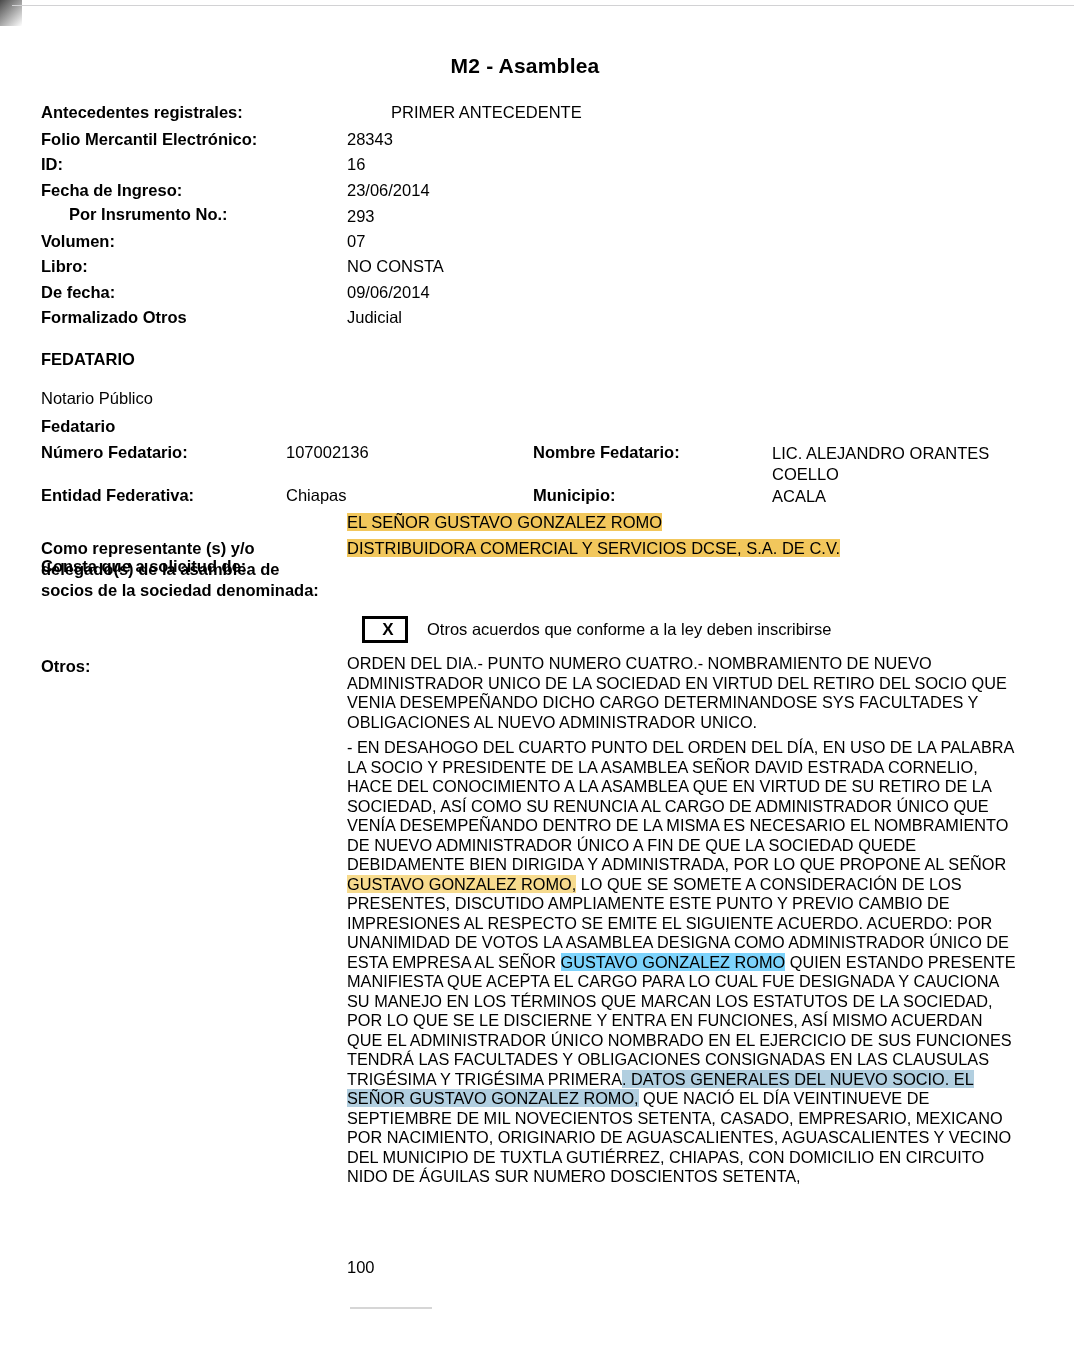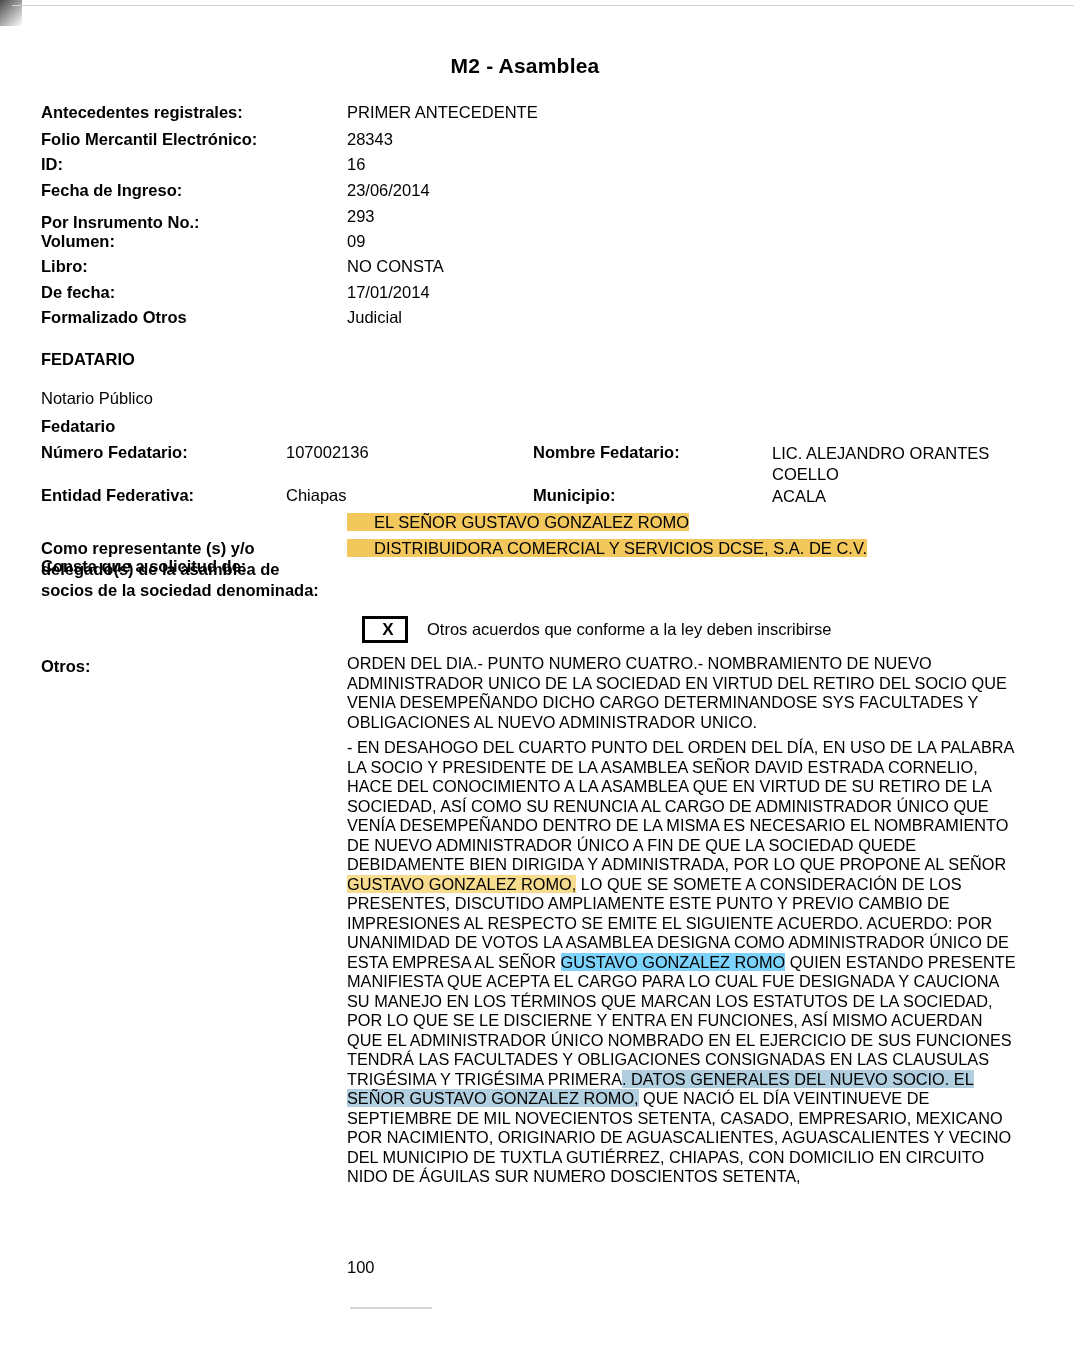--- a/index.html
+++ b/index.html
@@ -140,7 +140,7 @@
   <div class="doc-title">M2 - Asamblea</div>
 
   <div class="lbl" style="top:102px;">Antecedentes registrales:</div>
-  <div class="val" style="top:102px;">PRIMER ANTECEDENTE</div>
+  <div class="val" style="top:102px;margin-left:44px;">PRIMER ANTECEDENTE</div>
 
   <div class="lbl" style="top:129px;">Folio Mercantil Electrónico:</div>
   <div class="val" style="top:129px;">28343</div>

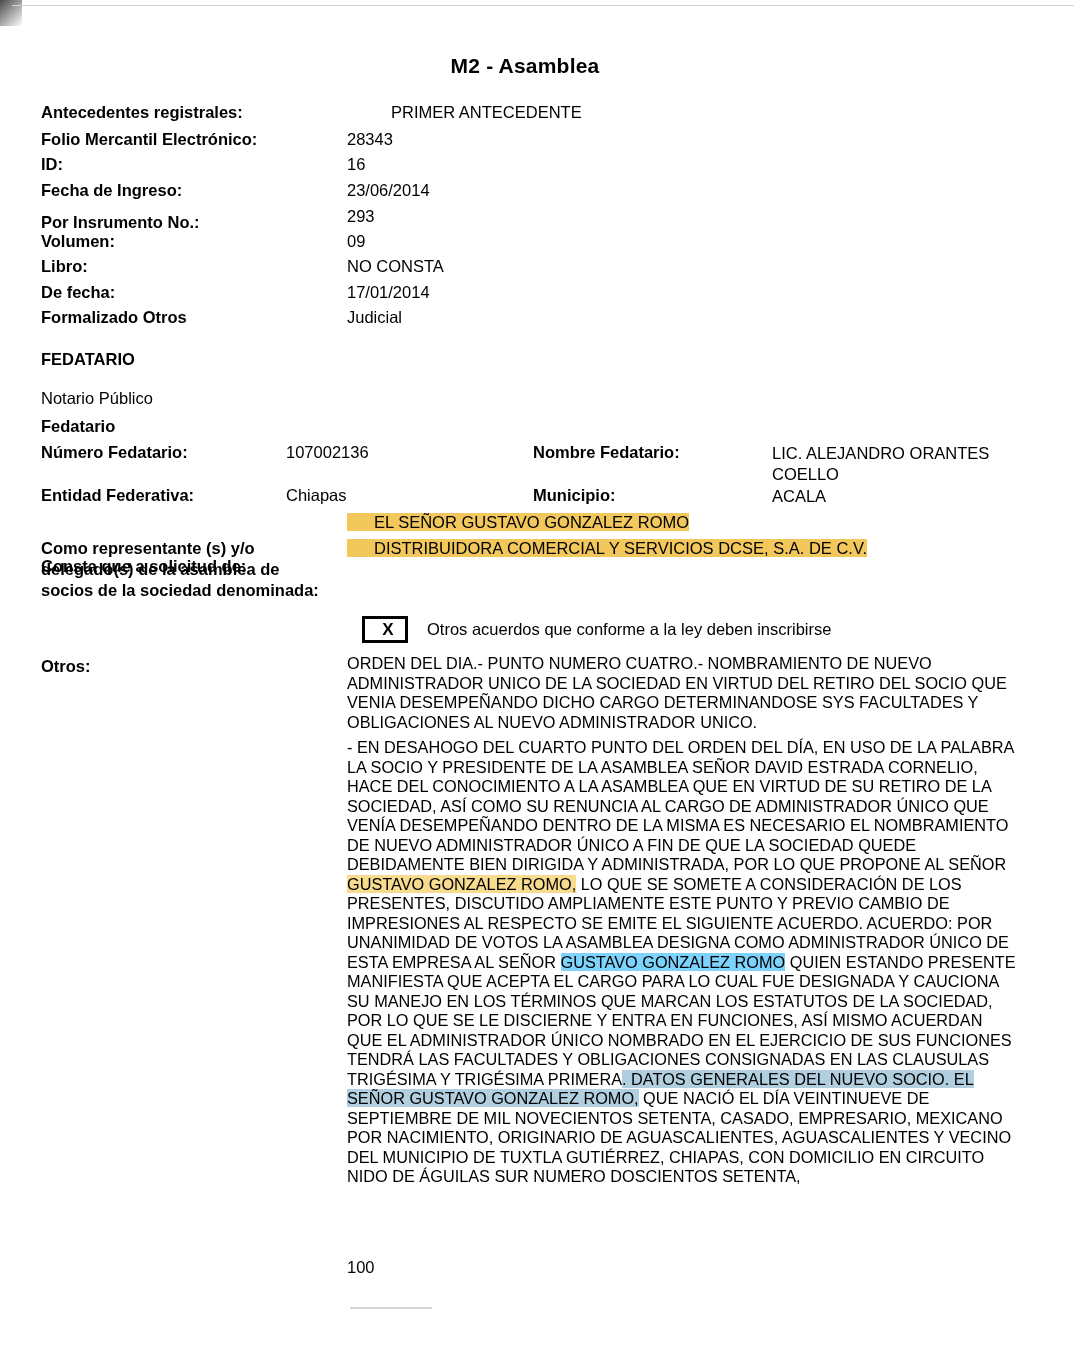--- a/index.html
+++ b/index.html
@@ -151,7 +151,7 @@
   <div class="lbl" style="top:180px;">Fecha de Ingreso:</div>
   <div class="val" style="top:180px;">23/06/2014</div>
 
-  <div class="lbl" style="top:212px;">Por Insrumento No.:</div>
+  <div class="lbl" style="top:204px;margin-left:28px;">Por Insrumento No.:</div>
   <div class="val" style="top:206px;">293</div>
 
   <div class="lbl" style="top:231px;">Volumen:</div>

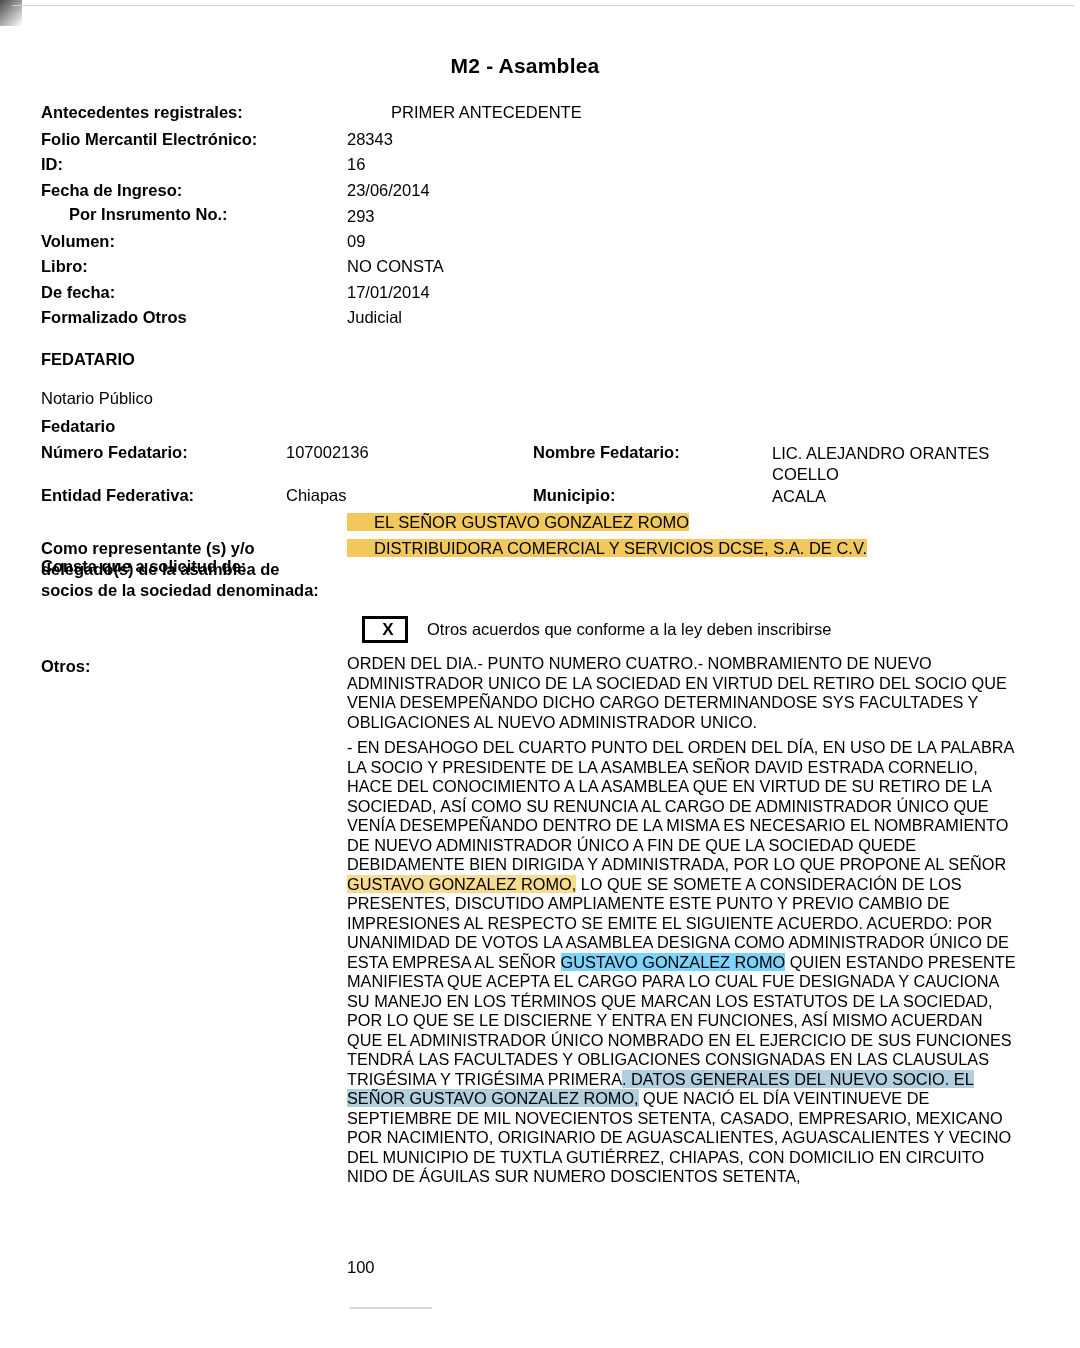--- a/index.html
+++ b/index.html
@@ -155,7 +155,7 @@
   <div class="val" style="top:206px;">293</div>
 
   <div class="lbl" style="top:231px;">Volumen:</div>
-  <div class="val" style="top:231px;">09</div>
+  <div class="val" style="top:231px;">07</div>
 
   <div class="lbl" style="top:256px;">Libro:</div>
   <div class="val" style="top:256px;">NO CONSTA</div>

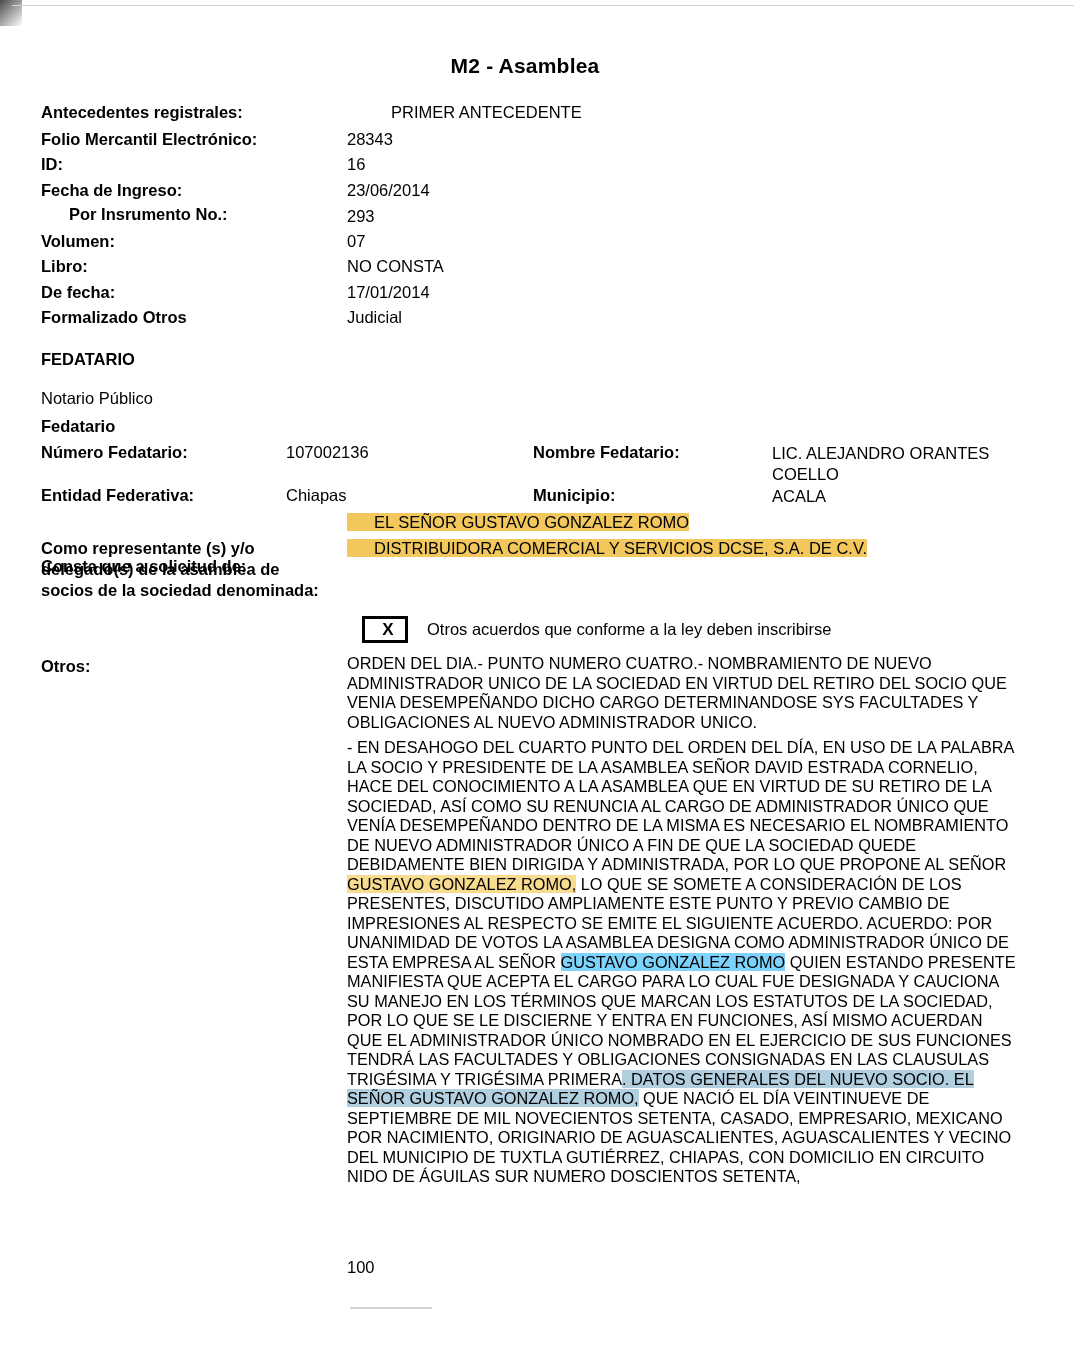--- a/index.html
+++ b/index.html
@@ -161,7 +161,7 @@
   <div class="val" style="top:256px;">NO CONSTA</div>
 
   <div class="lbl" style="top:282px;">De fecha:</div>
-  <div class="val" style="top:282px;">17/01/2014</div>
+  <div class="val" style="top:282px;">09/06/2014</div>
 
   <div class="lbl" style="top:307px;">Formalizado Otros</div>
   <div class="val" style="top:307px;">Judicial</div>

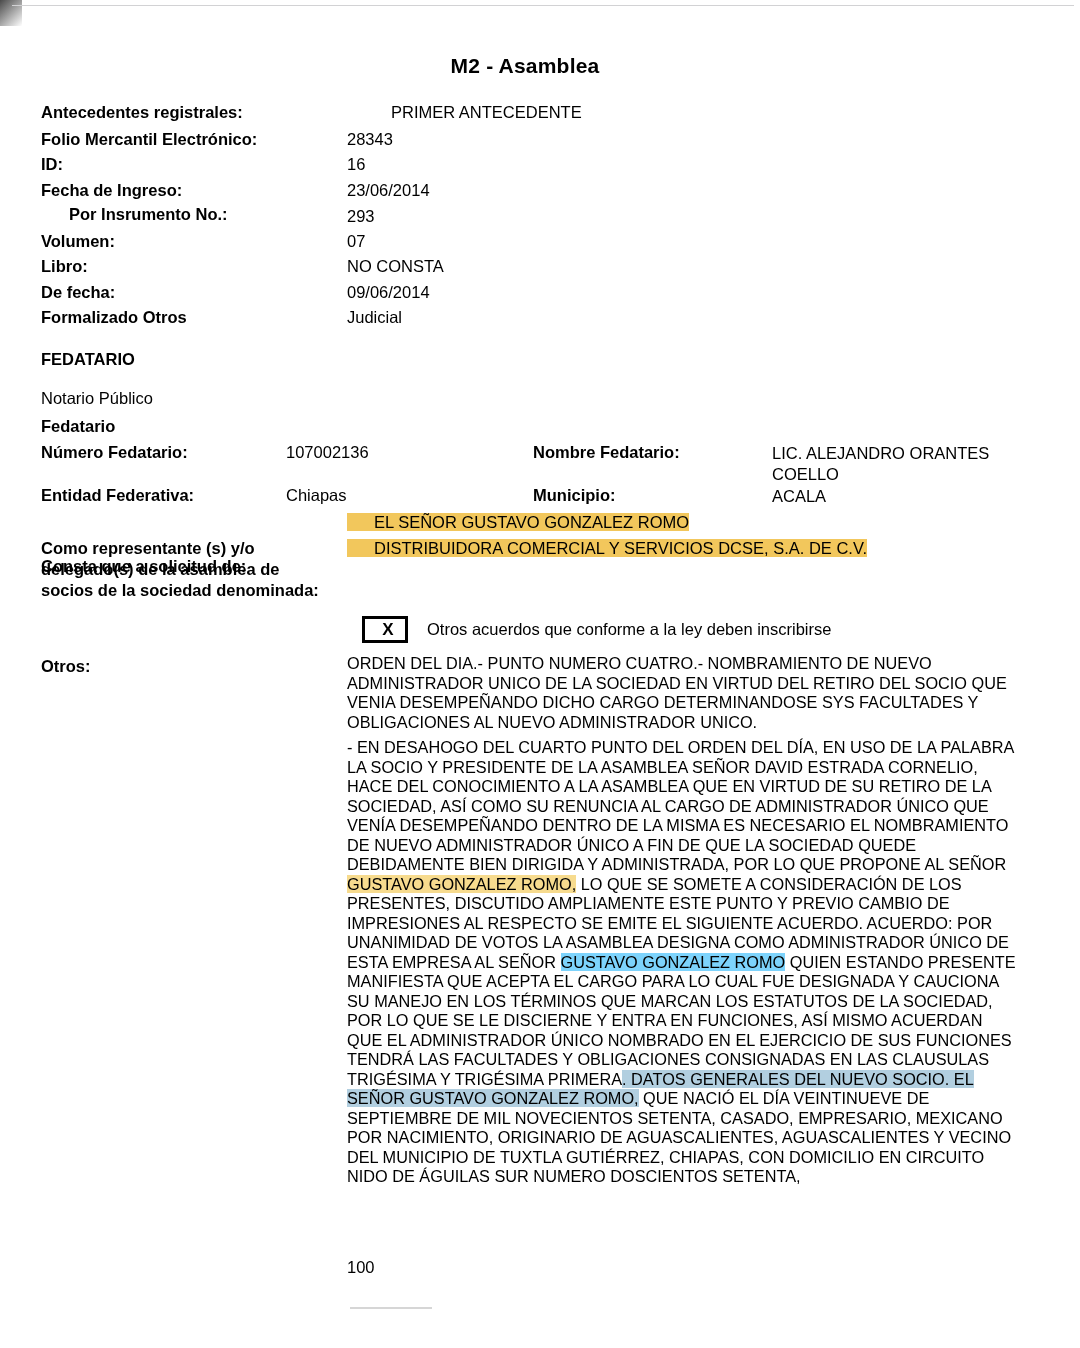--- a/index.html
+++ b/index.html
@@ -90,7 +90,7 @@
   .col-lbl-b { position: absolute; left: 533px; font-size: 16.5px; font-weight: bold; }
   .col-val-b { position: absolute; left: 772px; font-size: 16.5px; line-height: 21px; width: 260px; }
 
-  .hl-yellow   { background: #f2c75c; padding-left: 27px; }
+  .hl-yellow   { background: #f2c75c; }
   .hl-yellow-2 { background: #f7db8e; }
   .hl-gold     { background: #7dd3fc; }
   .hl-blue     { background: #b2cfe0; }

